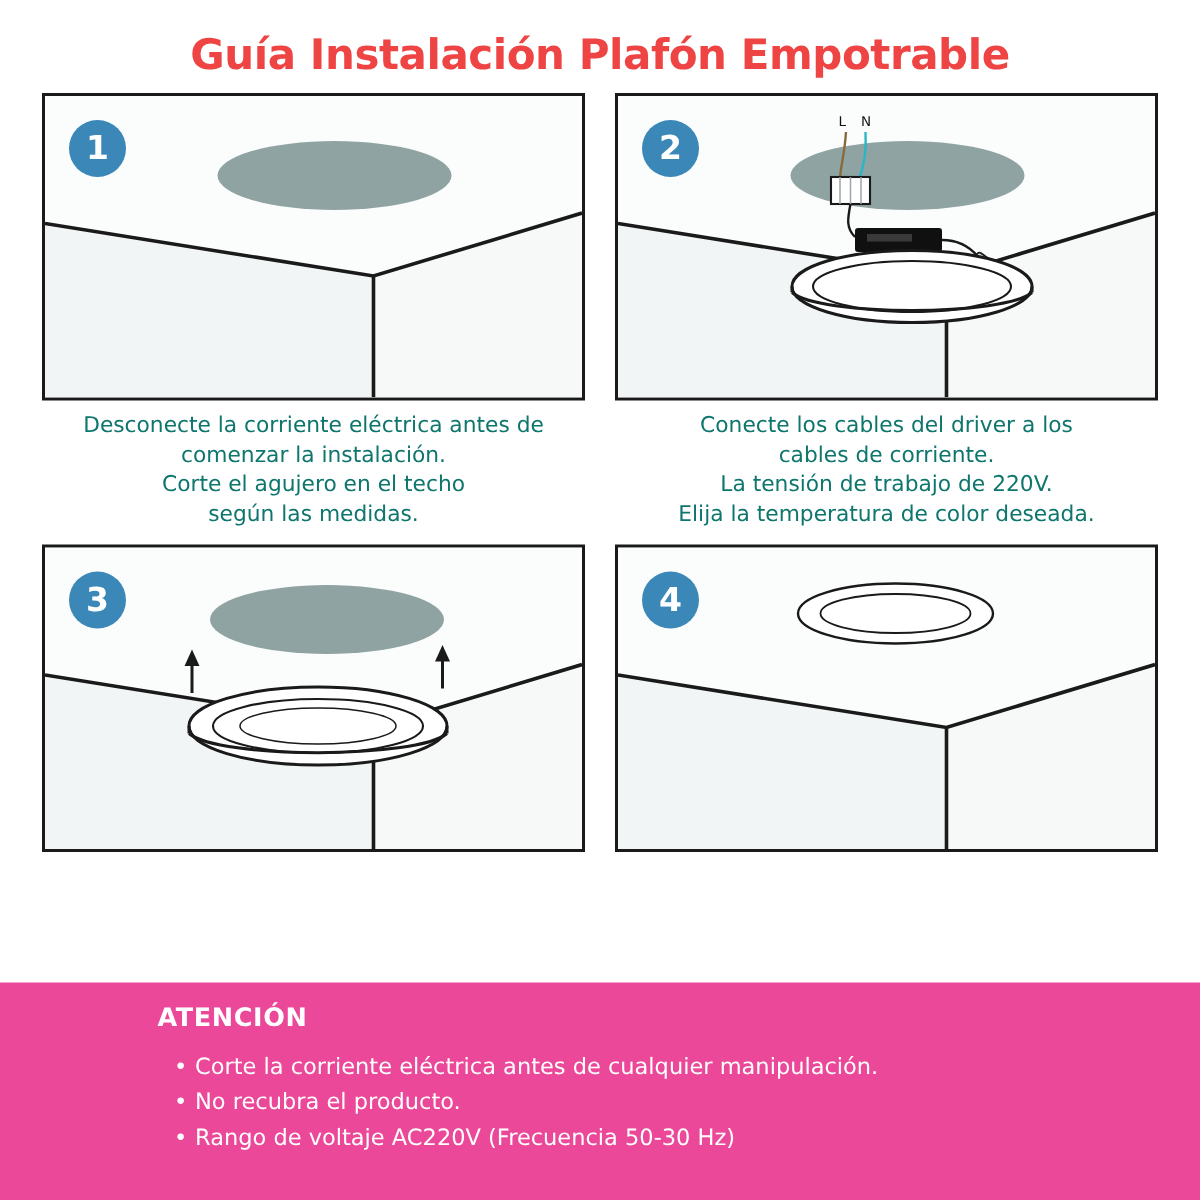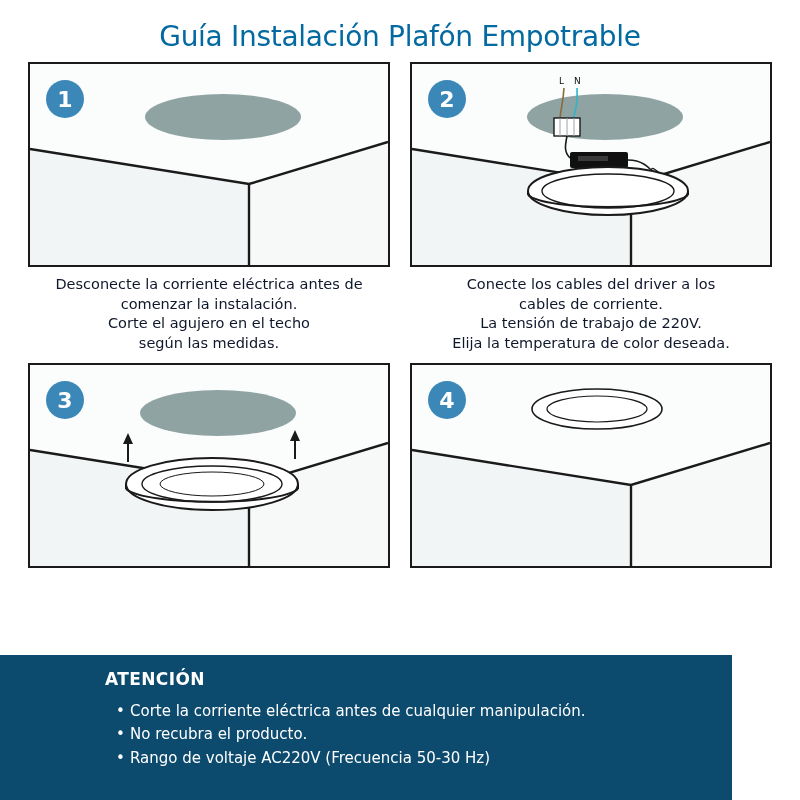--- a/index.html
+++ b/index.html
@@ -24,10 +24,10 @@
   .title {
     text-align: center;
     font-size: 28px;
-    font-weight: normal;
+    font-weight: bold;
     letter-spacing: -0.3px;
     padding-top: 20px;
-    color: #0369a1;
+    color: #ef4444;
   }
   .grid {
     position: absolute;

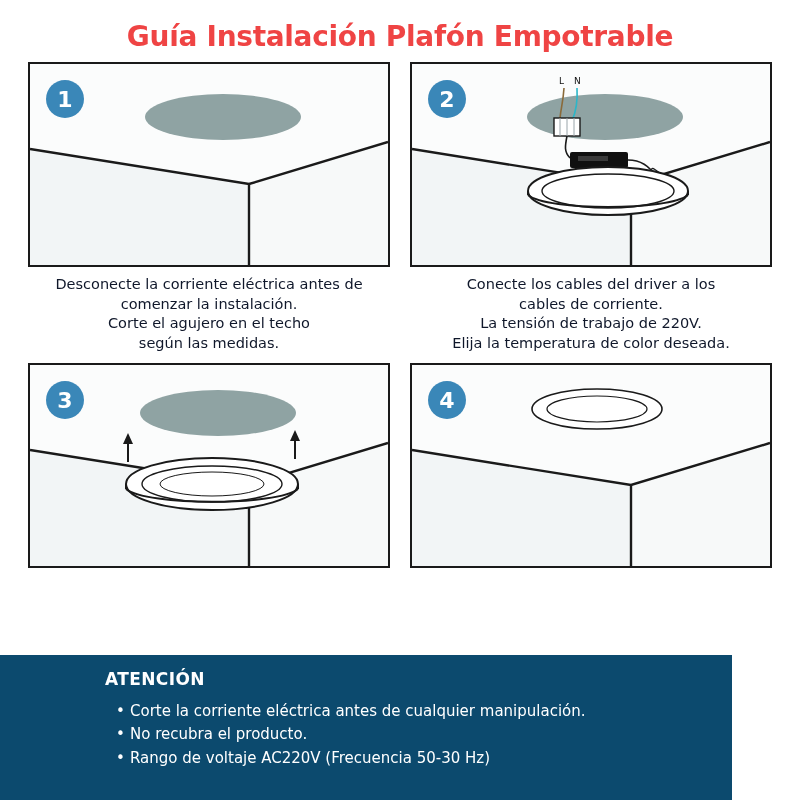--- a/index.html
+++ b/index.html
@@ -72,7 +72,7 @@
     text-align: center;
     font-size: 14.5px;
     line-height: 1.35;
-    color: #0f172a;
+    color: #0f766e;
     padding: 8px 4px 10px 4px;
     white-space: pre-line;
   }

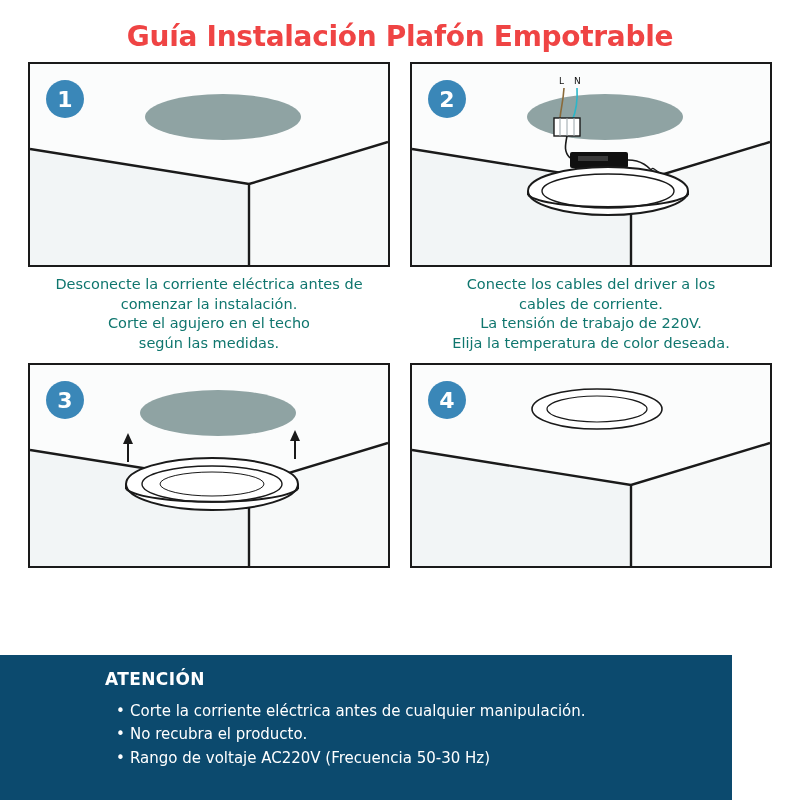--- a/index.html
+++ b/index.html
@@ -85,9 +85,9 @@
     position: absolute;
     left: 0;
     bottom: 0;
-    width: 732px;
+    width: 800px;
     height: 145px;
-    background: #0c4a6e;
+    background: #ec4899;
     color: #ffffff;
     box-sizing: border-box;
   }

